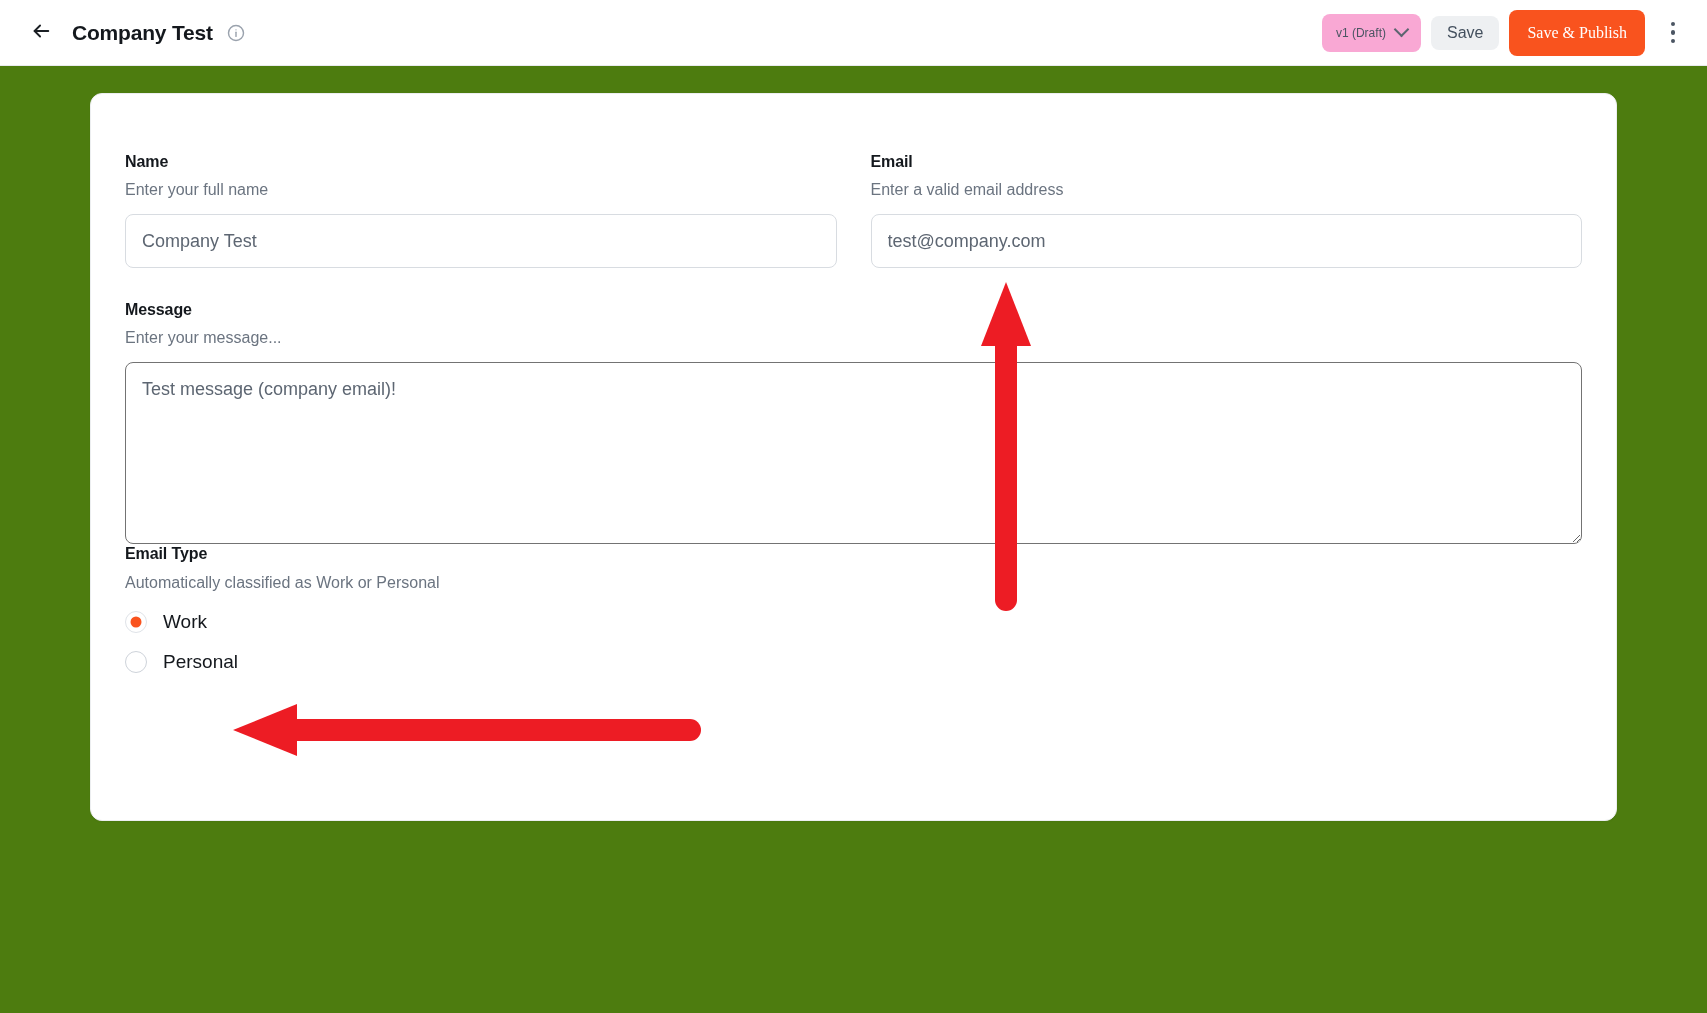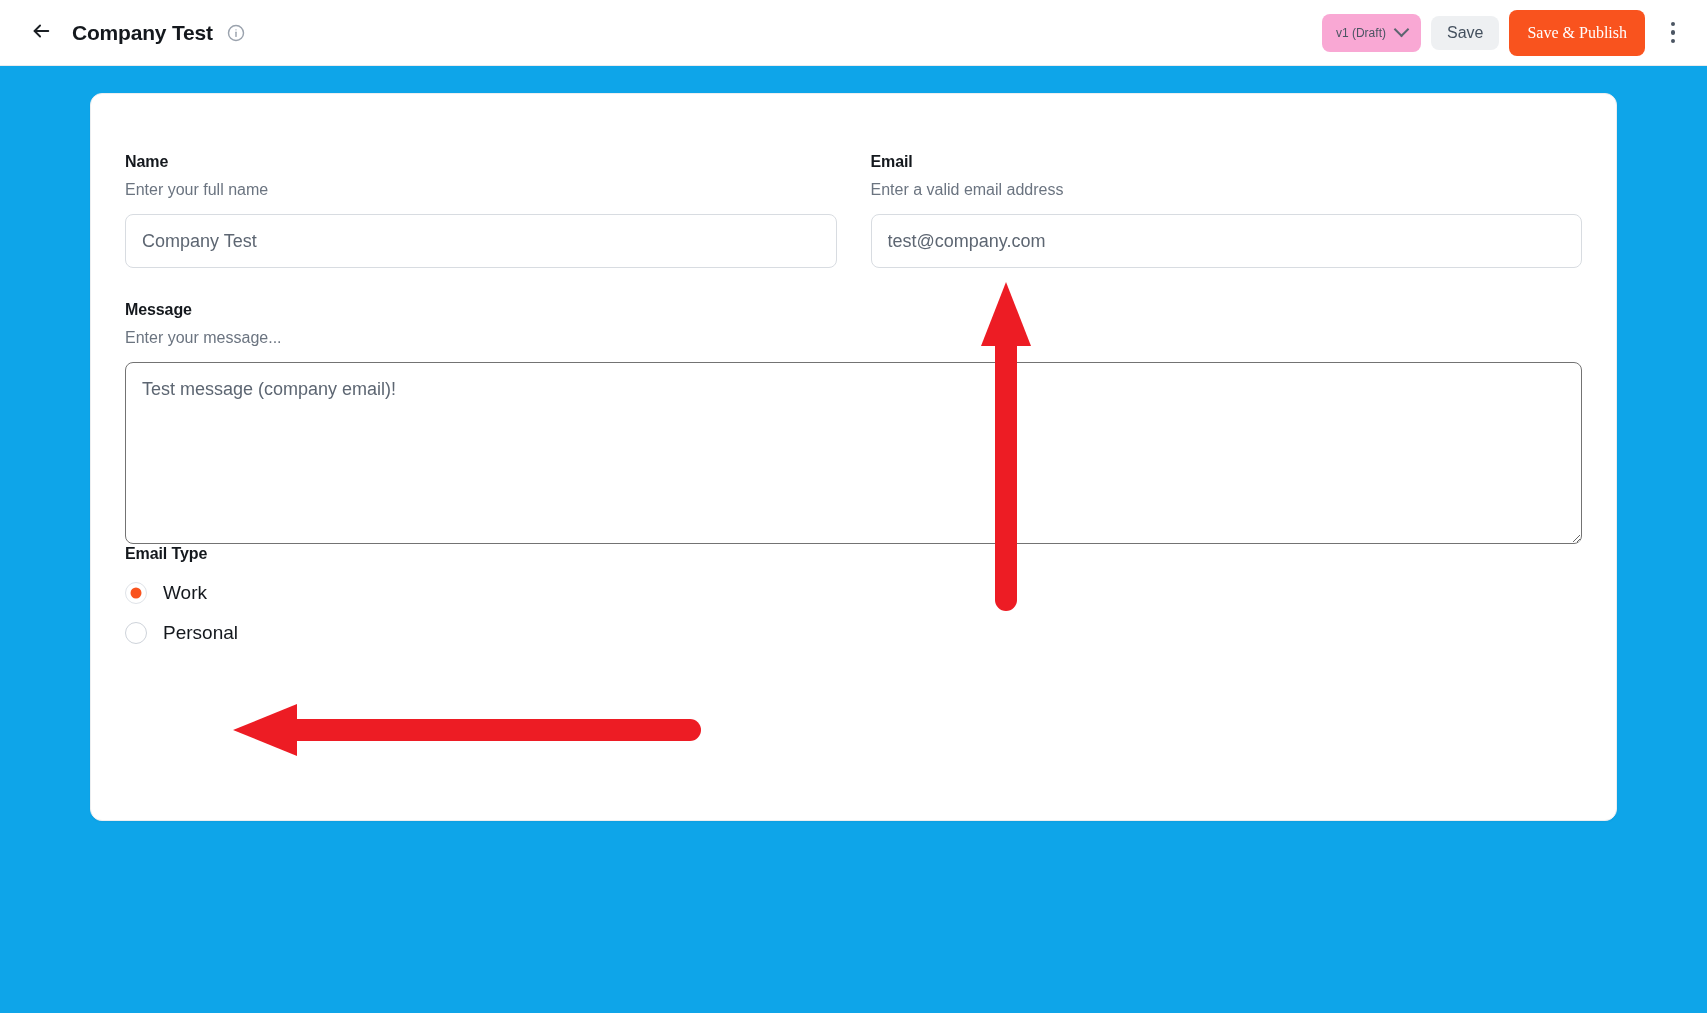--- a/index.html
+++ b/index.html
@@ -154,7 +154,7 @@
   .page-body {
     position: relative;
     height: calc(1013px - 66px);
-    background: #0ea5e9;
+    background: #4d7c0f;
     padding: 27px 90px 0 90px;
   }
 

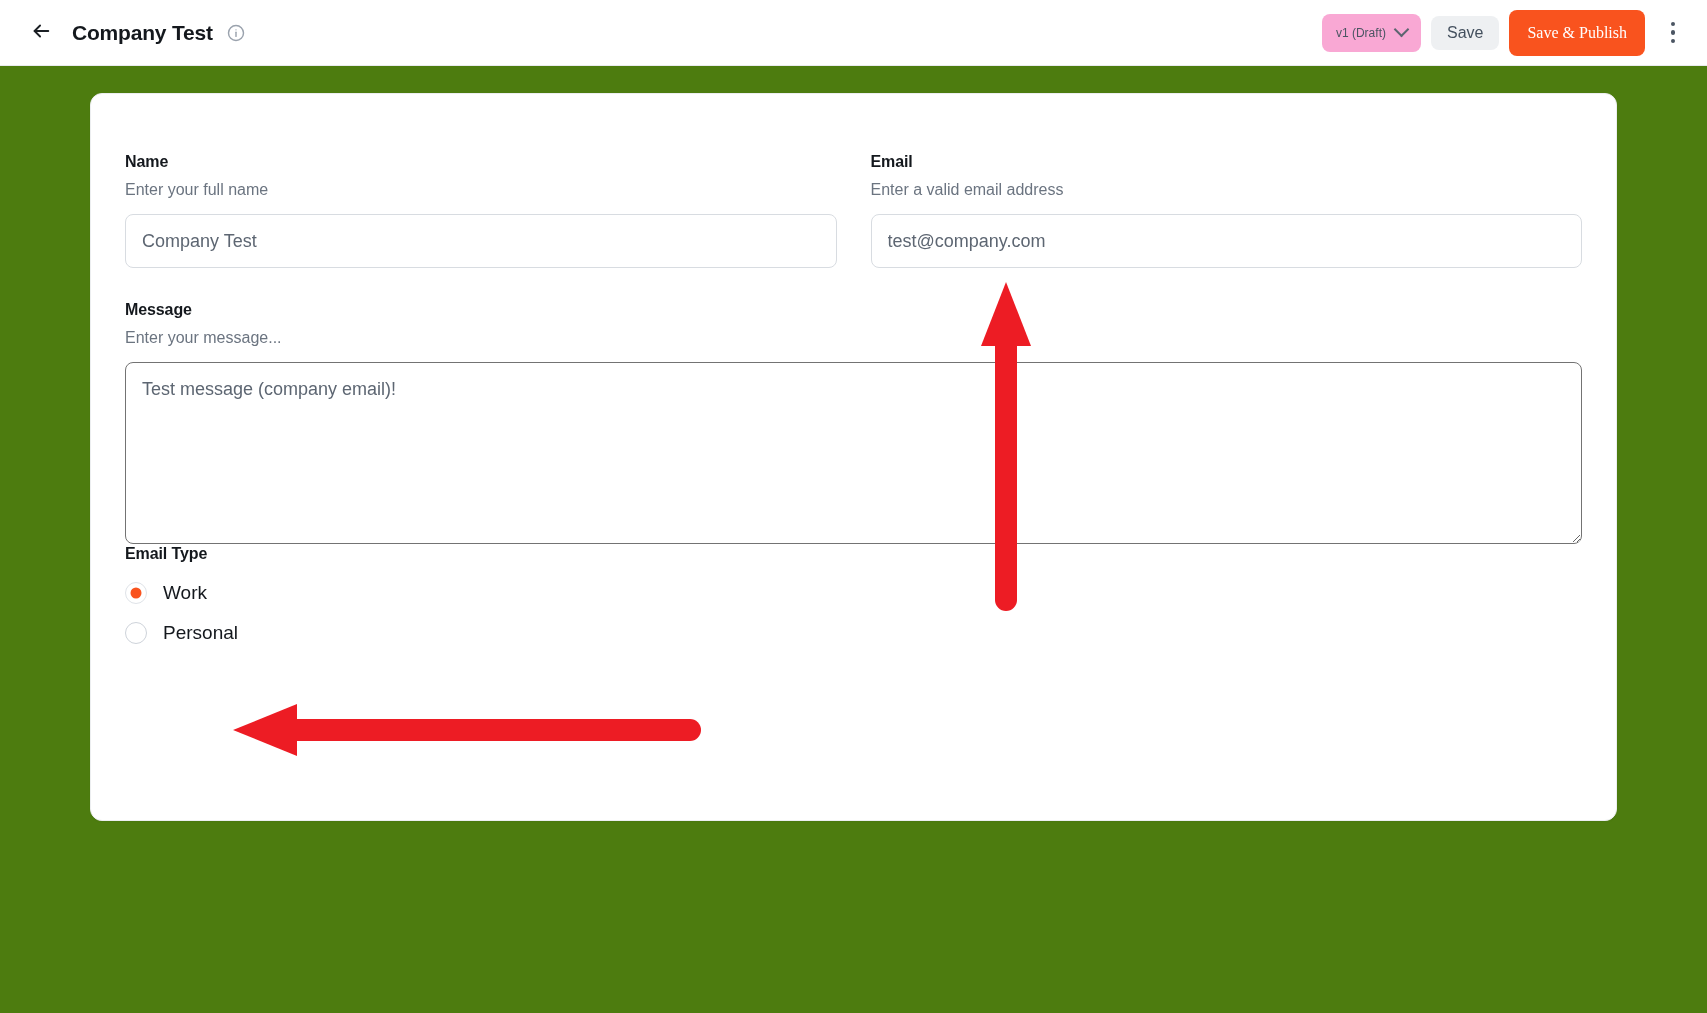--- a/index.html
+++ b/index.html
@@ -350,6 +350,7 @@
 
     <div class="radio-block">
       <span class="field-label">Email Type</span>
+      <span class="field-help">Automatically classified as Work or Personal</span>
 
       <div class="radio-row">
         <span class="radio-dot checked"></span>

